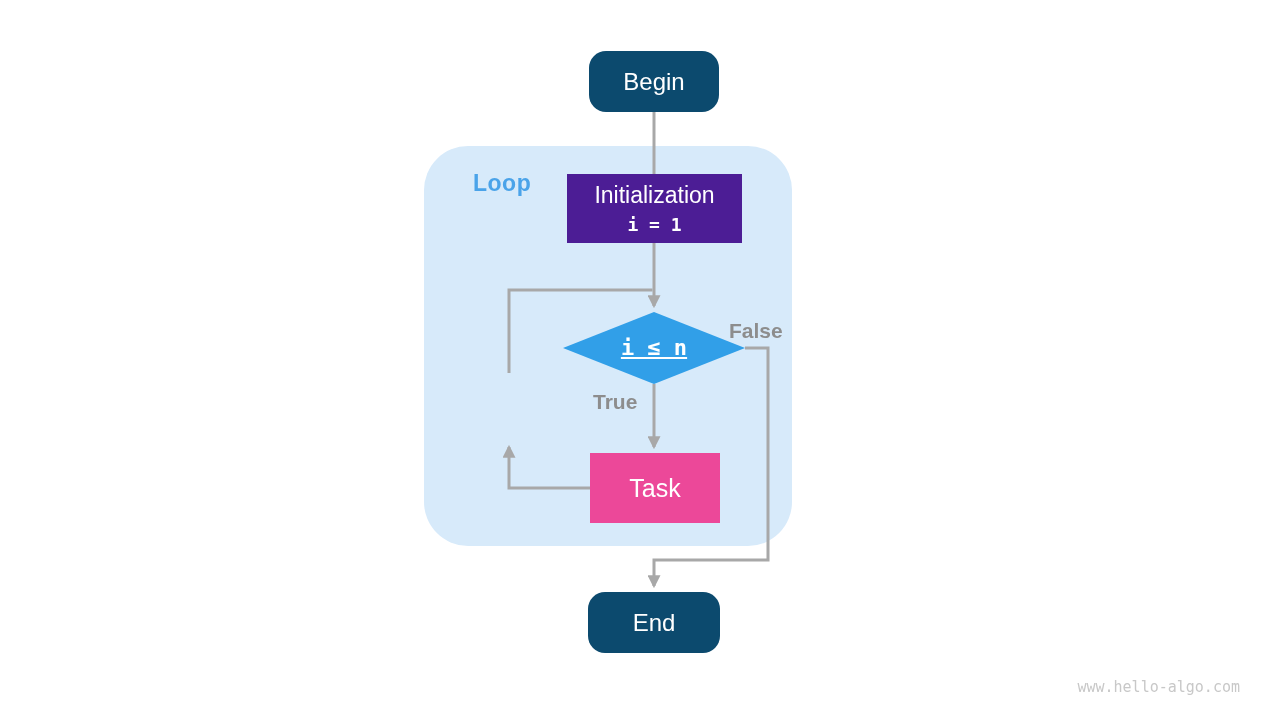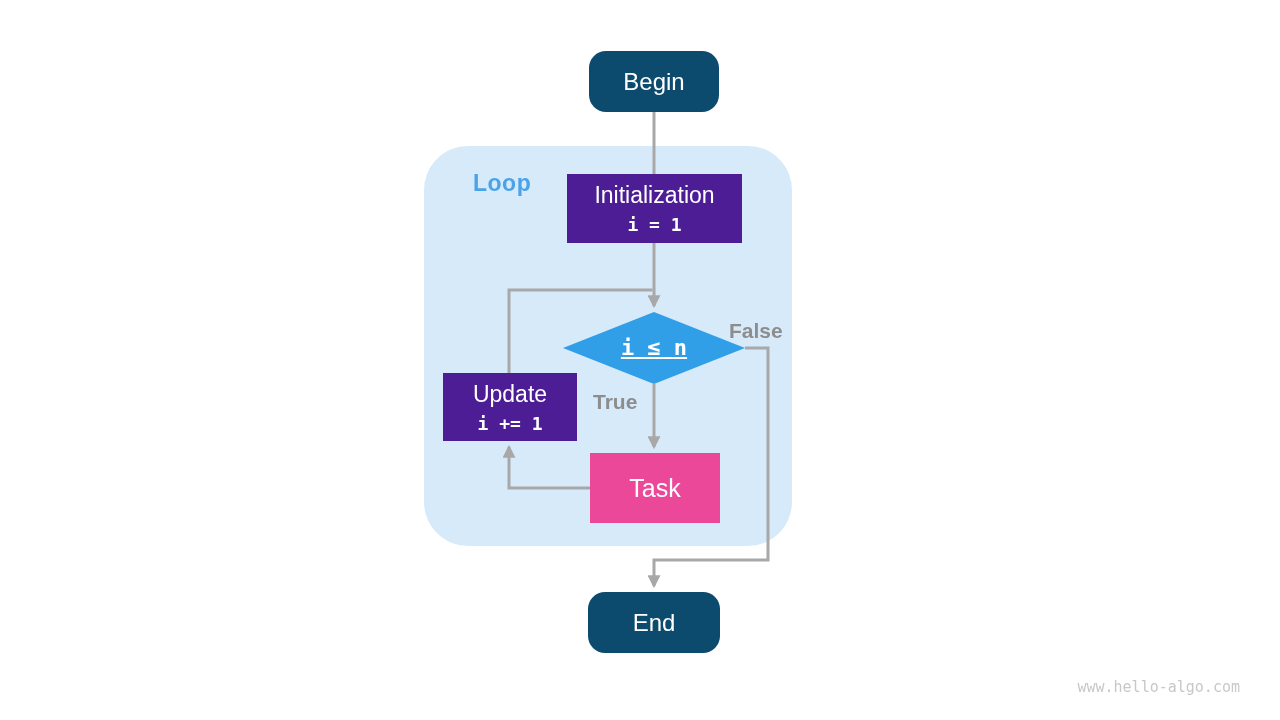--- a/index.html
+++ b/index.html
@@ -147,10 +147,6 @@
 
   <div class="abs condition-label">i ≤ n</div>
 
-  <div class="abs node node-process node-update">
-    <span>Update</span>
-    <span class="code-line">i += 1</span>
-  </div>
 
   <div class="abs node node-task">
     <span>Task</span>

